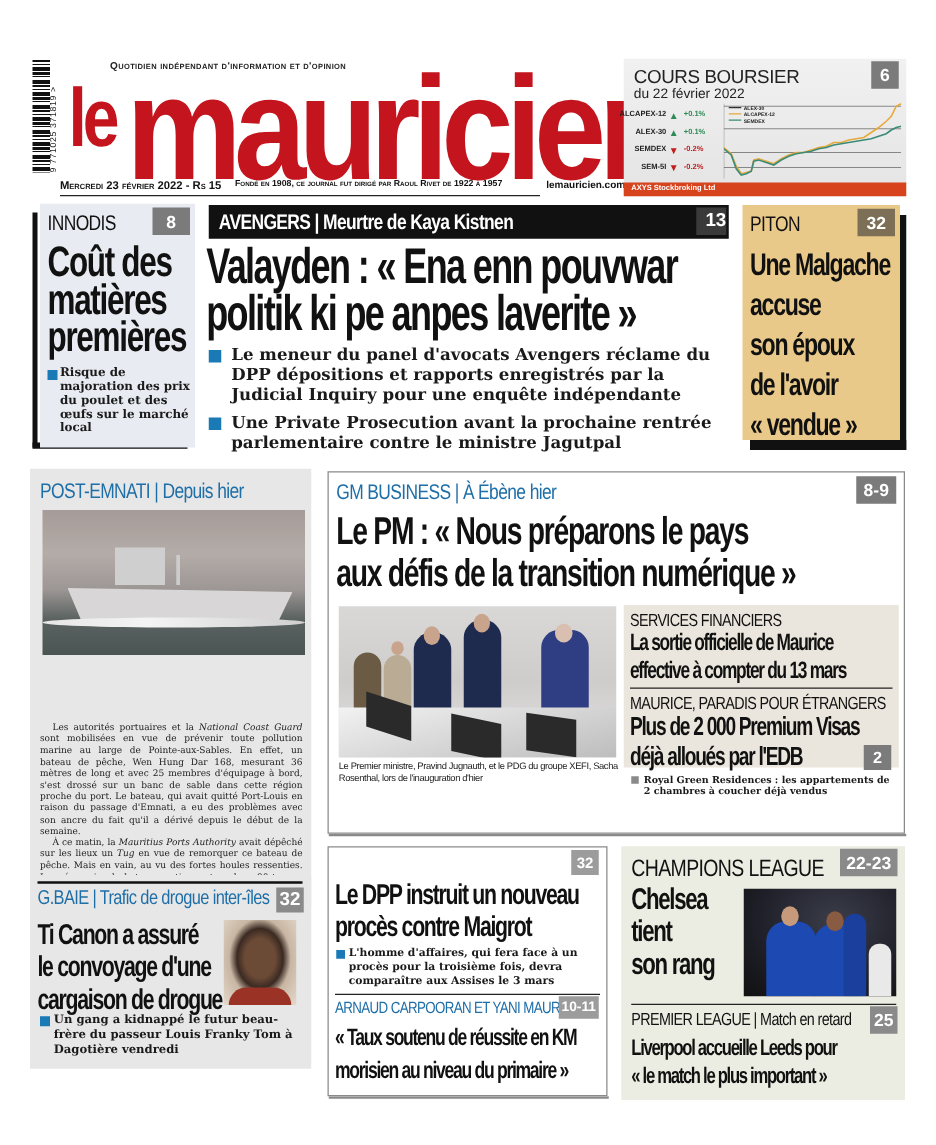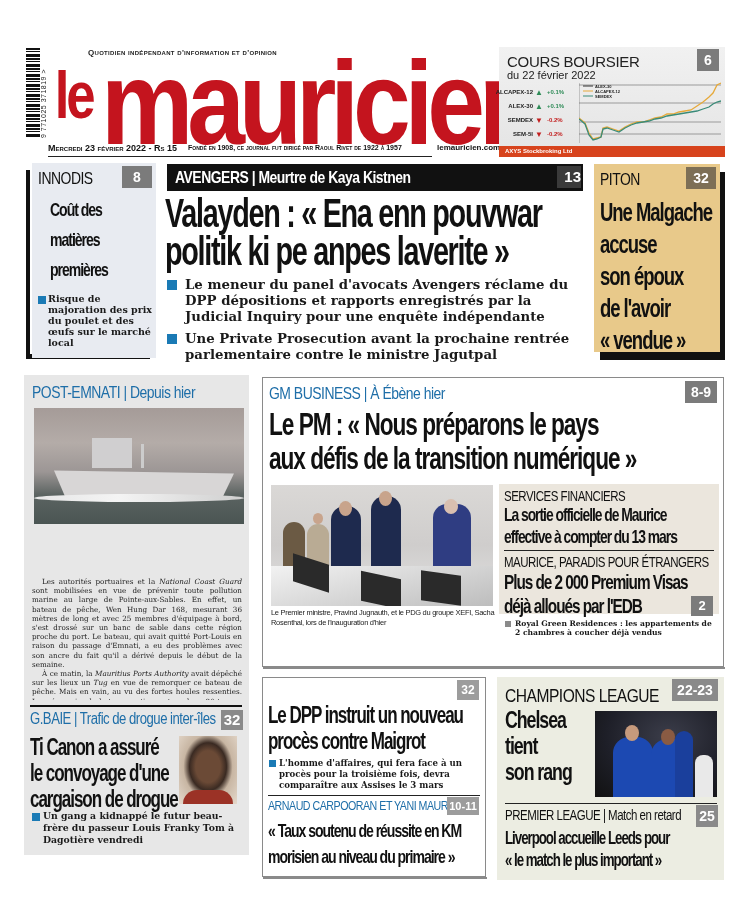--- a/index.html
+++ b/index.html
@@ -49,7 +49,7 @@
   .innodis { left: 32px; top: 163px; width: 124px; height: 195px; background: #e8ebf1; }
   .innodis .kicker { position: absolute; left: 6px; top: 6px; font-size: 17px; }
   .innodis .pagebadge { right: 4px; top: 3px; width: 30px; }
-  .innodis .headline { position: absolute; left: 6px; top: 32px; font-size: 19px; line-height: 30px; margin-left: 12px; }
+  .innodis .headline { position: absolute; left: 6px; top: 32px; font-size: 34px; line-height: 30px; }
   .innodis .bullet { position: absolute; left: 6px; top: 130px; width: 118px; font-size: 9.5px; line-height: 11px; padding-left: 10px; }
 
   

